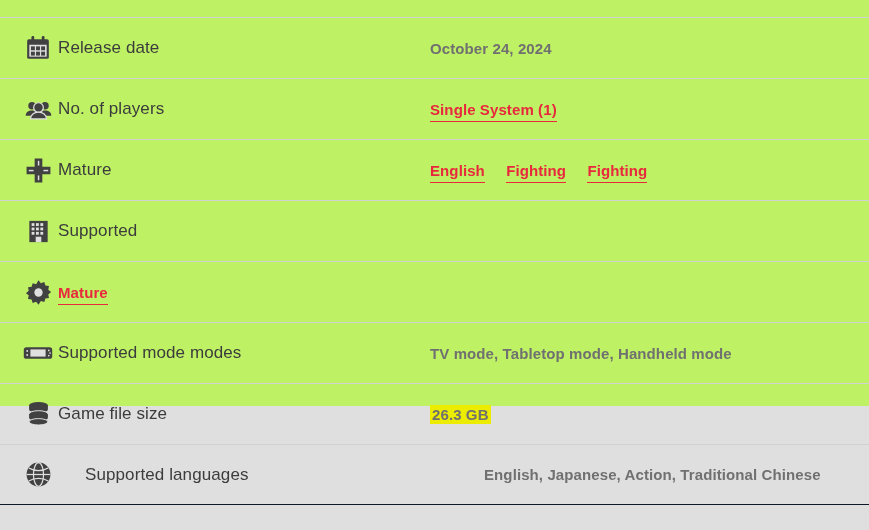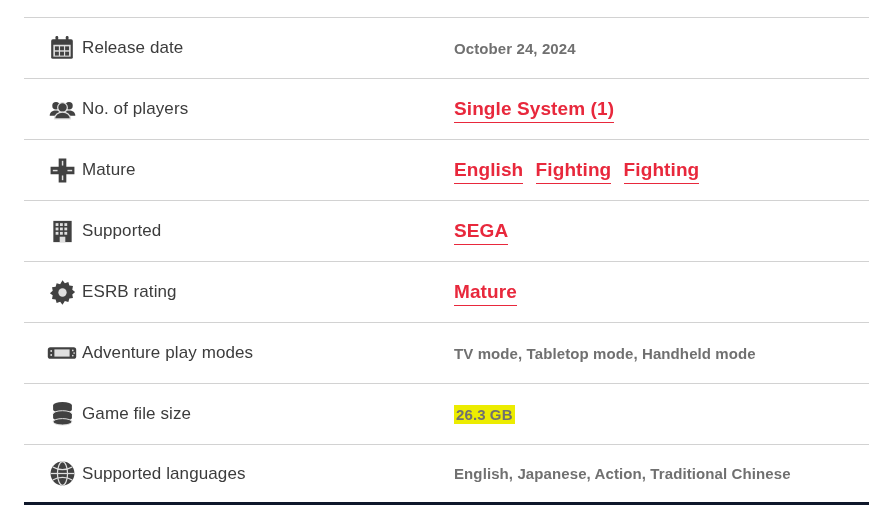--- a/index.html
+++ b/index.html
@@ -16,11 +16,10 @@
 
   #spec-table {
     width: 869px;
-    height: 530px;
+    height: 406px;
     box-sizing: border-box;
     padding-top: 17px;
-    background: #ffffff;
-    padding-left: 24px;
+    background: #bef264;
   }
 
   .spec-row {

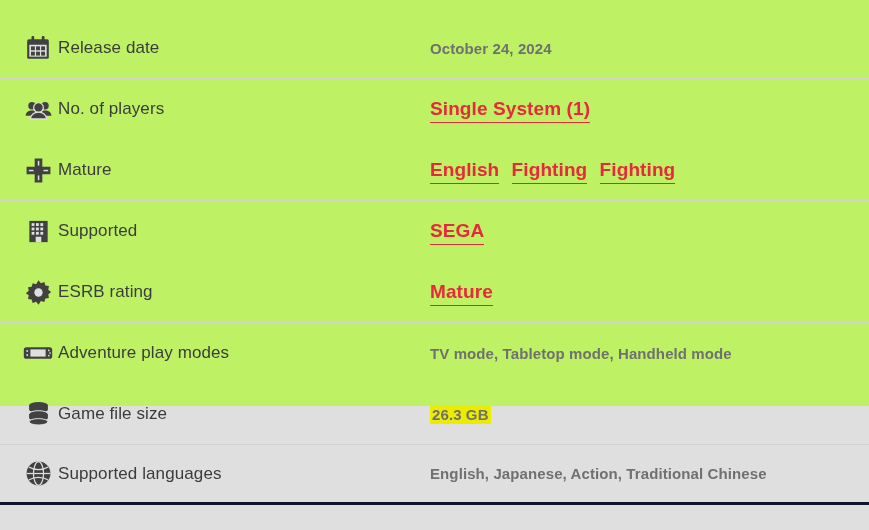--- a/index.html
+++ b/index.html
@@ -73,7 +73,7 @@
     text-decoration: none;
     border-bottom: 1.5px solid #e8283c;
     padding-bottom: 3px;
-    font-size: 19px;
+    font-size: 15px;
     letter-spacing: 0.1px;
   }
   .link + .link {

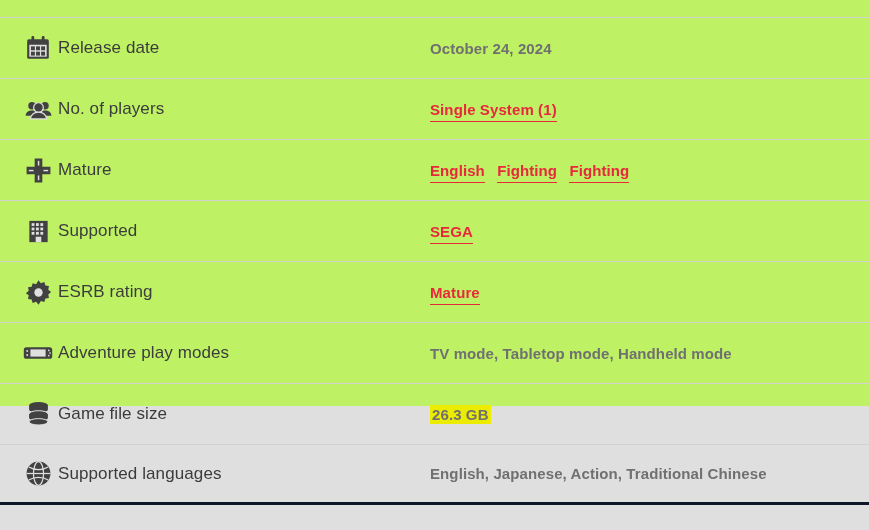--- a/index.html
+++ b/index.html
@@ -77,7 +77,7 @@
     letter-spacing: 0.1px;
   }
   .link + .link {
-    margin-left: 8px;
+    margin-left: 17px;
   }
 
   .highlight {

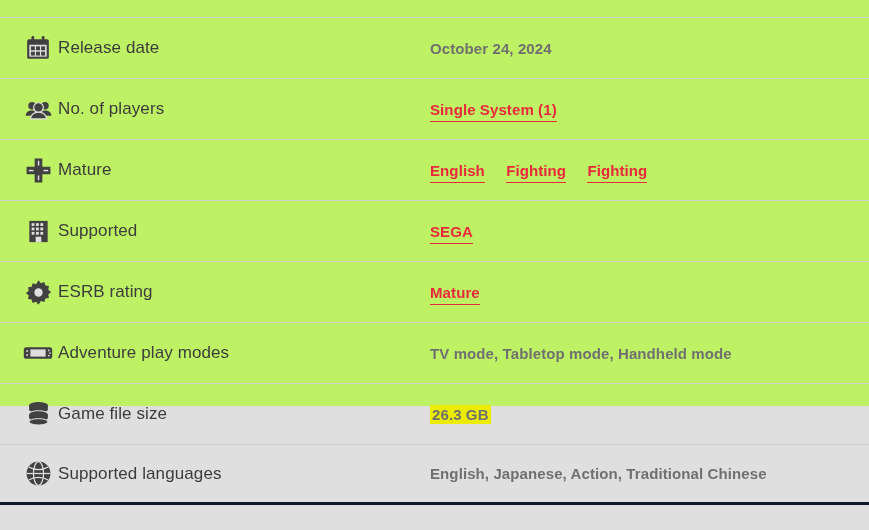--- a/index.html
+++ b/index.html
@@ -162,9 +162,6 @@
       </svg>
     </div>
     <div class="label-cell">Supported</div>
-    <div class="value-cell">
-      <a class="link" href="#">SEGA</a>
-    </div>
   </div>
 
   <div class="spec-row">

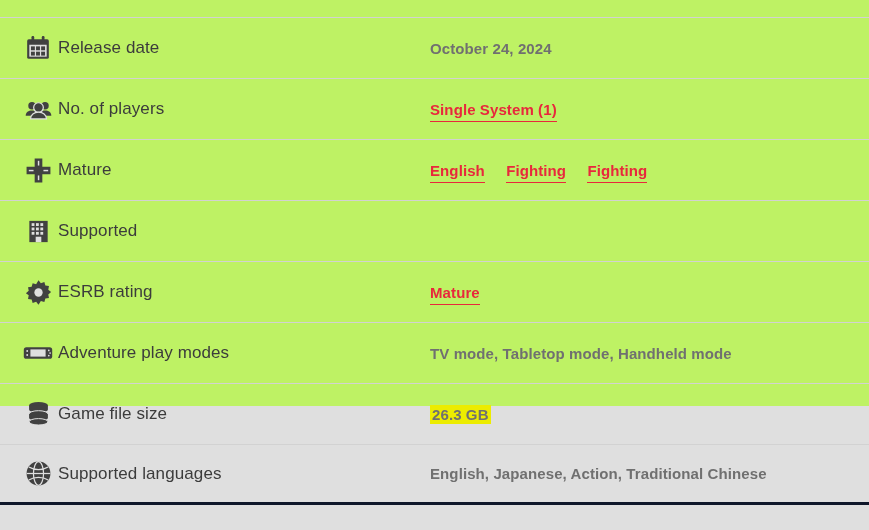--- a/index.html
+++ b/index.html
@@ -171,7 +171,6 @@
         <circle cx="12" cy="12" r="3.7" fill="#dfdfdf"></circle>
       </svg>
     </div>
-    <div class="label-cell">ESRB rating</div>
     <div class="value-cell">
       <a class="link" href="#">Mature</a>
     </div>

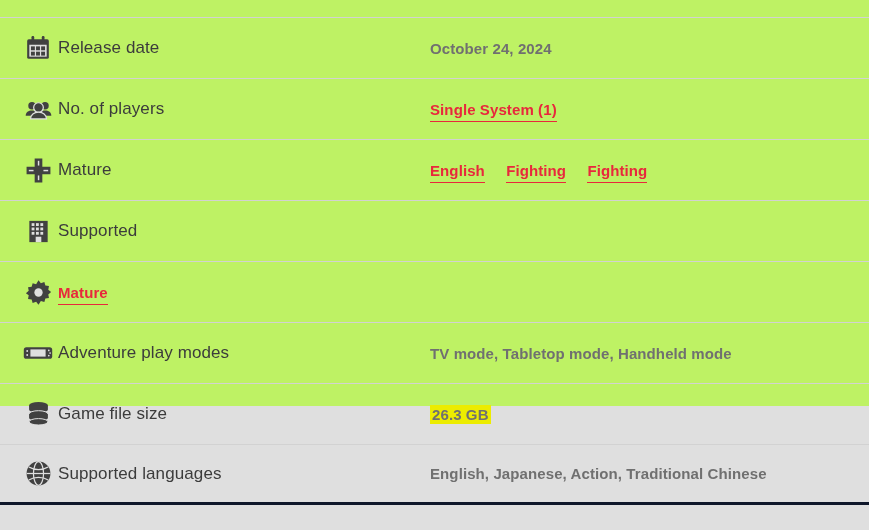--- a/index.html
+++ b/index.html
@@ -188,7 +188,7 @@
         <circle cx="27.1" cy="8" r="0.85" fill="#dfdfdf"></circle>
       </svg>
     </div>
-    <div class="label-cell">Adventure play modes</div>
+    <div class="label-cell">Supported mode modes</div>
     <div class="value-cell">TV mode, Tabletop mode, Handheld mode</div>
   </div>
 

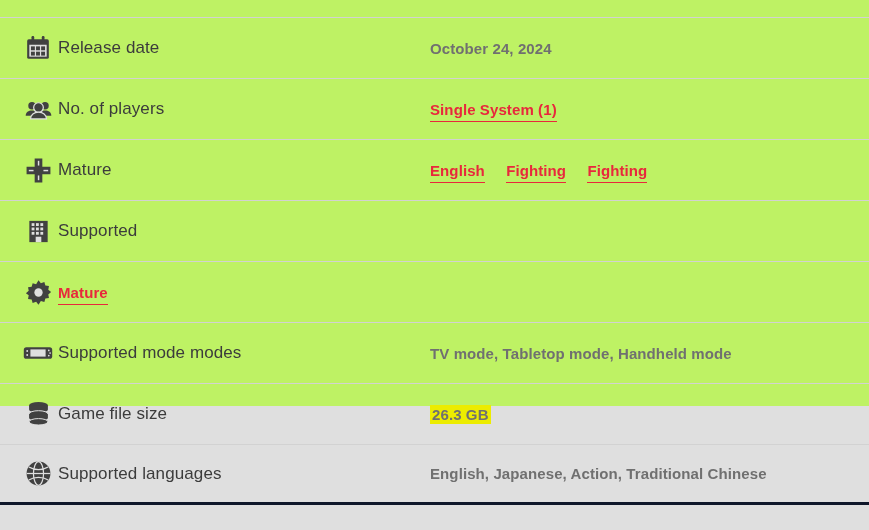--- a/index.html
+++ b/index.html
@@ -34,7 +34,8 @@
     border-top: 1px solid #d2d2d2;
   }
   .spec-row.last-rule {
-    border-bottom: 3px solid #0f172a;
+    border-bottom: 1px solid #0f172a;
+    gap: 27px;
   }
 
   .icon-cell {

